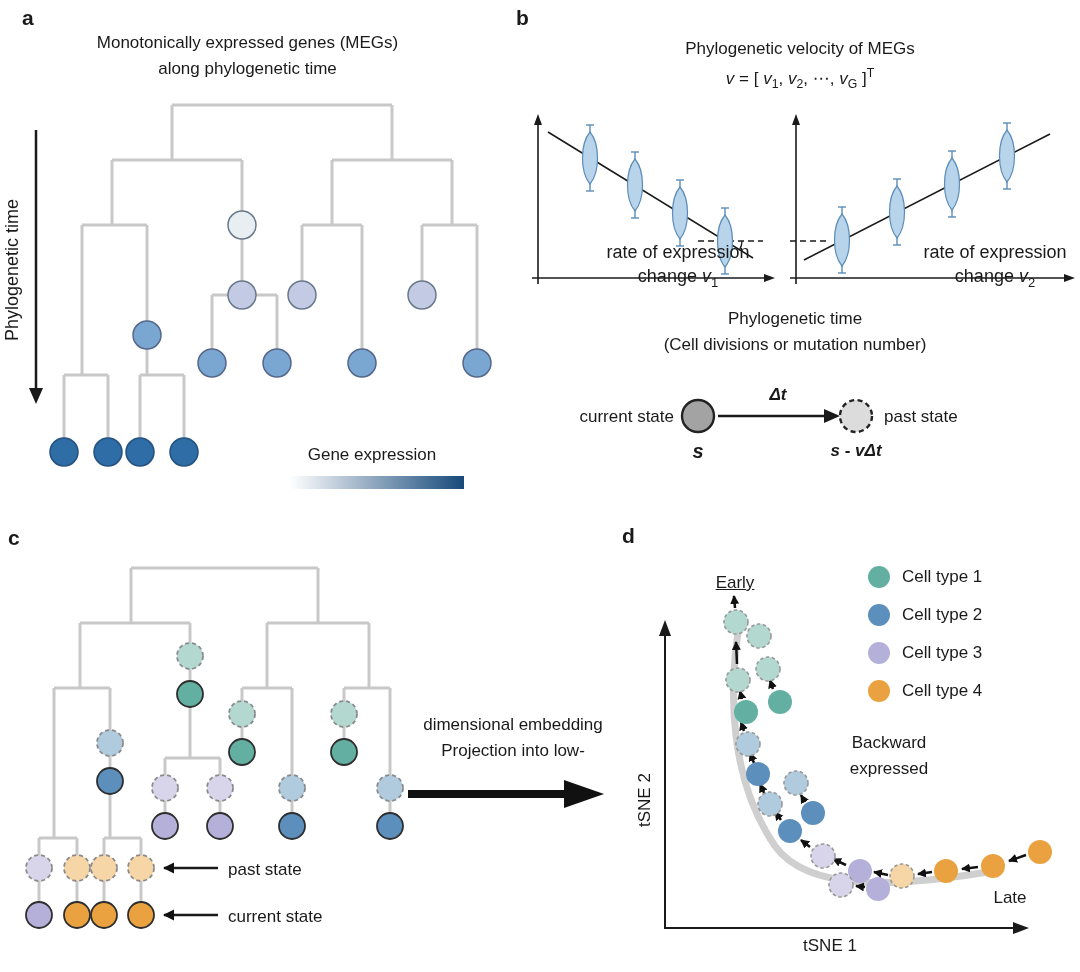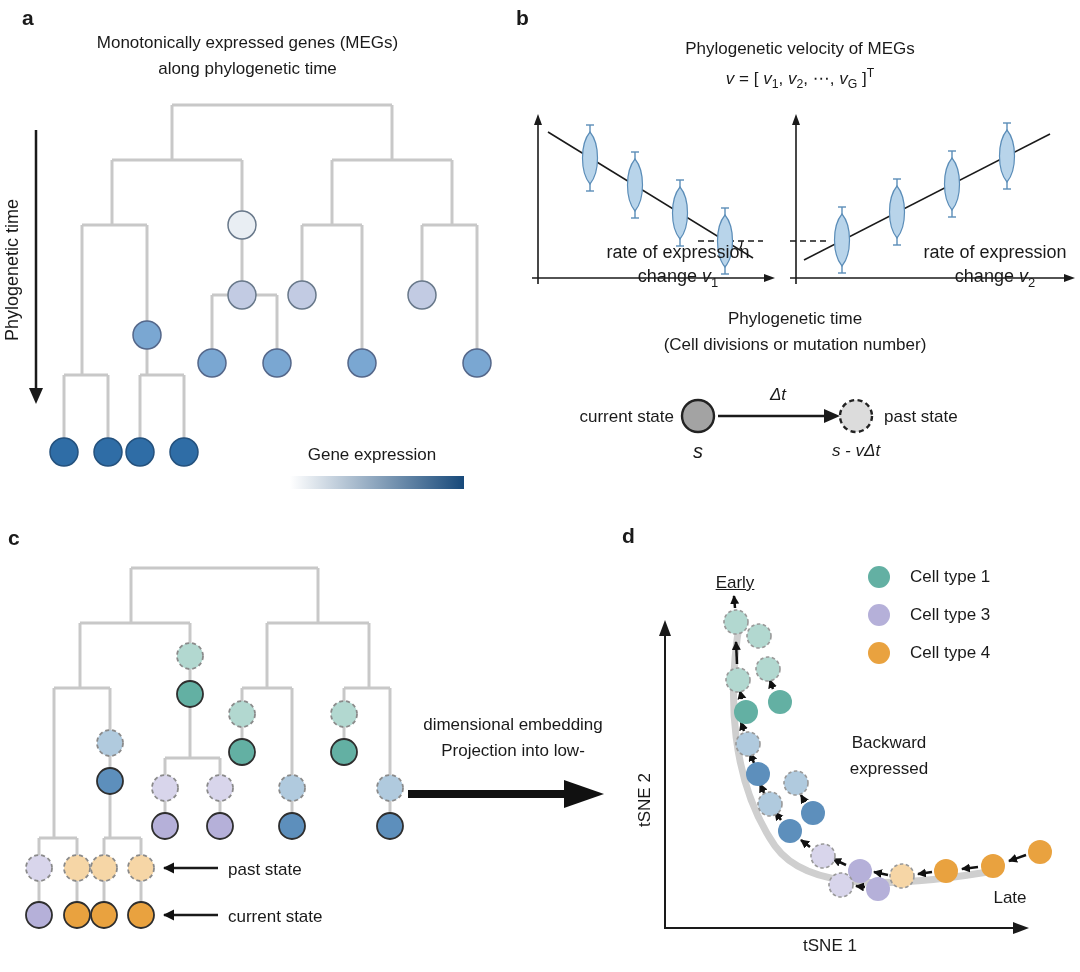--- a/index.html
+++ b/index.html
@@ -13,7 +13,7 @@
   .right{text-align:right;}
   .vlabel{writing-mode:vertical-rl;transform:rotate(180deg);text-align:center;}
   .it{font-style:italic;}
-  .bi{font-style:italic;font-weight:normal;}
+  .bi{font-style:italic;font-weight:bold;}
   sub{font-size:0.72em;}
   sup{font-size:0.72em;}
   .br{stroke:var(--branch);stroke-width:3;fill:none;}

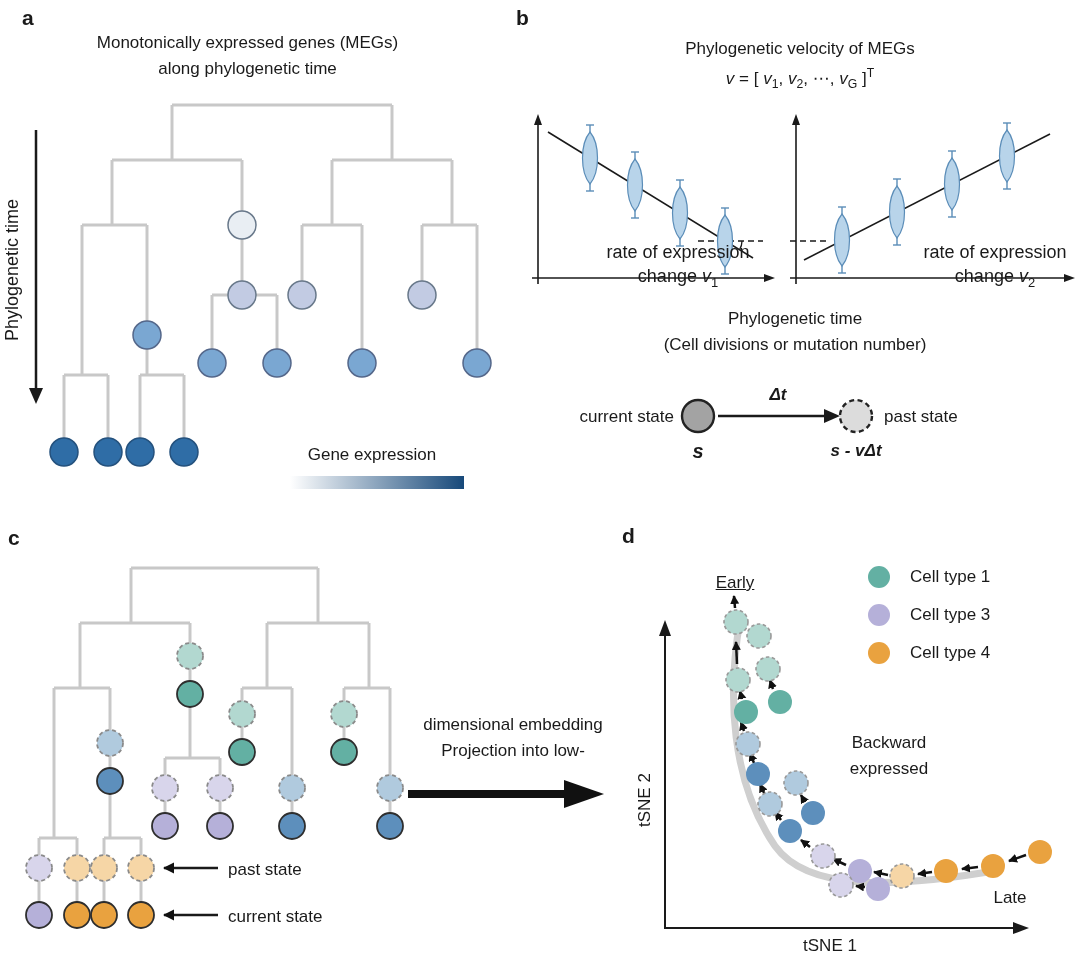--- a/index.html
+++ b/index.html
@@ -35,7 +35,7 @@
   .trend{stroke:#1a1a1a;stroke-width:1.6;fill:none;}
   .slope-dash{stroke:#1a1a1a;stroke-width:1.4;stroke-dasharray:6 4;fill:none;}
   .gradbar{background:linear-gradient(to right,#ffffff,var(--expr-gradient-end));}
-  .legend-row{display:flex;align-items:center;gap:18px;height:38px;}
+  .legend-row{display:flex;align-items:center;gap:10px;height:38px;}
 </style>
 </head>
 <body>

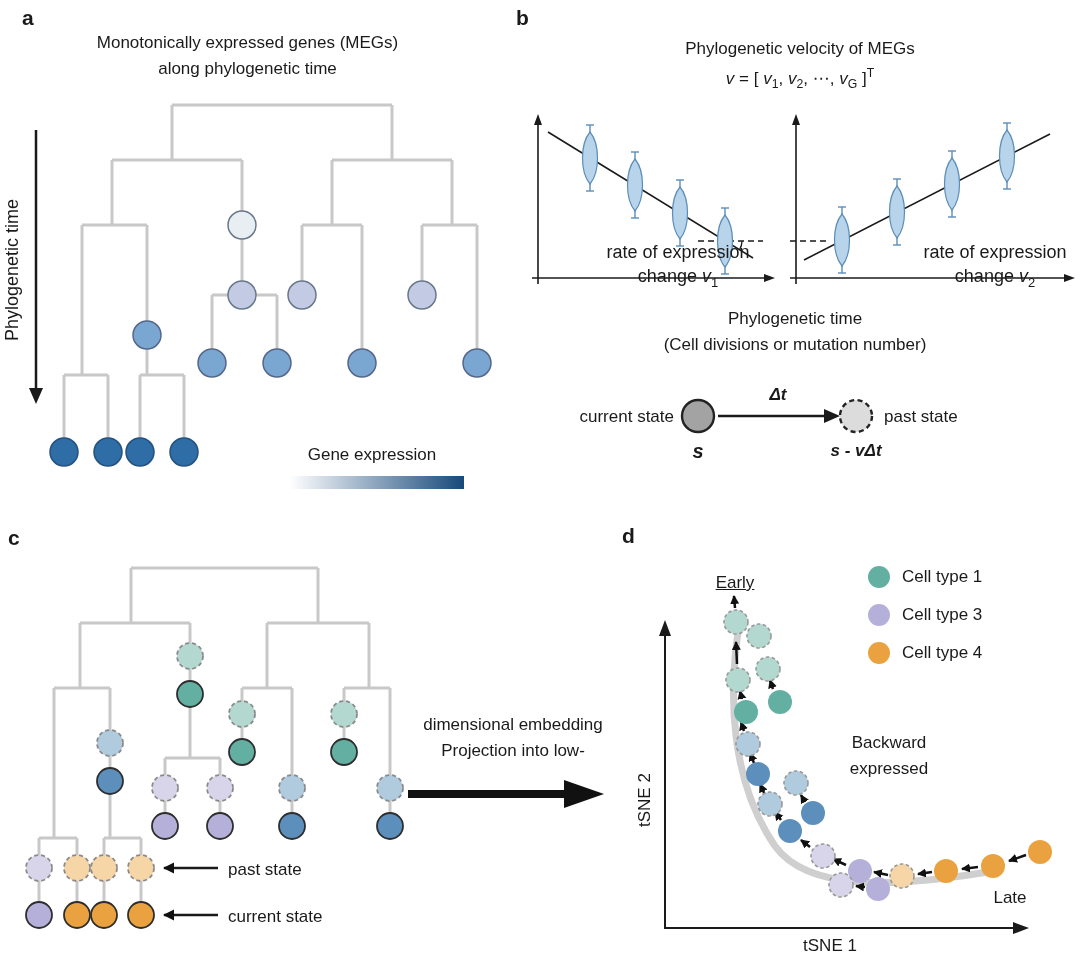--- a/index.html
+++ b/index.html
@@ -357,6 +357,12 @@
     </div>
     <div class="legend-row">
       <svg width="24" height="24">
+          <circle cx="11" cy="12" r="11" fill="#5d8fbc"></circle>
+        </svg>
+      <span class="t19">Cell type 2</span>
+    </div>
+    <div class="legend-row">
+      <svg width="24" height="24">
           <circle cx="11" cy="12" r="11" fill="#b5b0d9"></circle>
         </svg>
       <span class="t19">Cell type 3</span>

